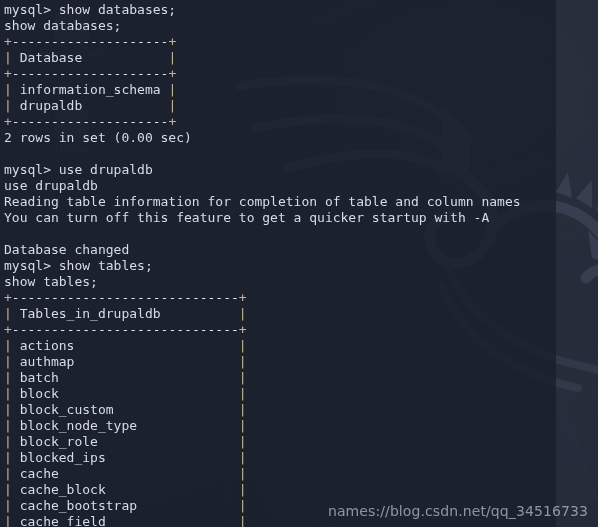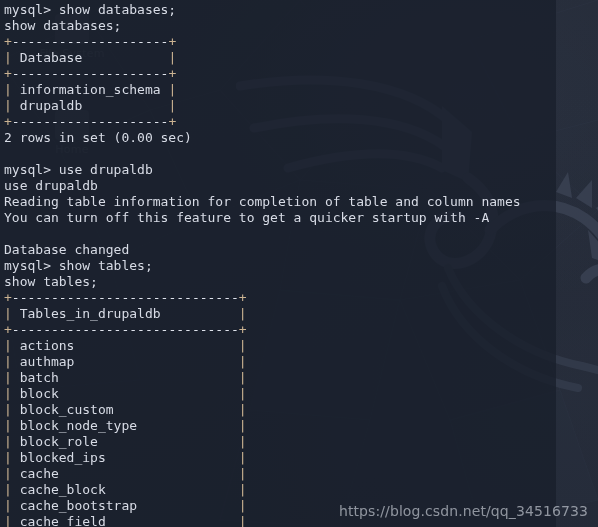--- a/index.html
+++ b/index.html
@@ -176,6 +176,6 @@
   <div id="term-body"><div class="line">mysql&gt; show databases;</div><div class="line">show databases;</div><div class="line rule">+<span class="dash">-</span><span class="dash">-</span><span class="dash">-</span><span class="dash">-</span><span class="dash">-</span><span class="dash">-</span><span class="dash">-</span><span class="dash">-</span><span class="dash">-</span><span class="dash">-</span><span class="dash">-</span><span class="dash">-</span><span class="dash">-</span><span class="dash">-</span><span class="dash">-</span><span class="dash">-</span><span class="dash">-</span><span class="dash">-</span><span class="dash">-</span><span class="dash">-</span>+</div><div class="line"><span class="bar">|</span> Database           <span class="bar">|</span></div><div class="line rule">+<span class="dash">-</span><span class="dash">-</span><span class="dash">-</span><span class="dash">-</span><span class="dash">-</span><span class="dash">-</span><span class="dash">-</span><span class="dash">-</span><span class="dash">-</span><span class="dash">-</span><span class="dash">-</span><span class="dash">-</span><span class="dash">-</span><span class="dash">-</span><span class="dash">-</span><span class="dash">-</span><span class="dash">-</span><span class="dash">-</span><span class="dash">-</span><span class="dash">-</span>+</div><div class="line"><span class="bar">|</span> information_schema <span class="bar">|</span></div><div class="line"><span class="bar">|</span> drupaldb           <span class="bar">|</span></div><div class="line rule">+<span class="dash">-</span><span class="dash">-</span><span class="dash">-</span><span class="dash">-</span><span class="dash">-</span><span class="dash">-</span><span class="dash">-</span><span class="dash">-</span><span class="dash">-</span><span class="dash">-</span><span class="dash">-</span><span class="dash">-</span><span class="dash">-</span><span class="dash">-</span><span class="dash">-</span><span class="dash">-</span><span class="dash">-</span><span class="dash">-</span><span class="dash">-</span><span class="dash">-</span>+</div><div class="line">2 rows in set (0.00 sec)</div><div class="line"></div><div class="line">mysql&gt; use drupaldb</div><div class="line">use drupaldb</div><div class="line">Reading table information for completion of table and column names</div><div class="line">You can turn off this feature to get a quicker startup with -A</div><div class="line"></div><div class="line">Database changed</div><div class="line">mysql&gt; show tables;</div><div class="line">show tables;</div><div class="line rule">+<span class="dash">-</span><span class="dash">-</span><span class="dash">-</span><span class="dash">-</span><span class="dash">-</span><span class="dash">-</span><span class="dash">-</span><span class="dash">-</span><span class="dash">-</span><span class="dash">-</span><span class="dash">-</span><span class="dash">-</span><span class="dash">-</span><span class="dash">-</span><span class="dash">-</span><span class="dash">-</span><span class="dash">-</span><span class="dash">-</span><span class="dash">-</span><span class="dash">-</span><span class="dash">-</span><span class="dash">-</span><span class="dash">-</span><span class="dash">-</span><span class="dash">-</span><span class="dash">-</span><span class="dash">-</span><span class="dash">-</span><span class="dash">-</span>+</div><div class="line"><span class="bar">|</span> Tables_in_drupaldb          <span class="bar">|</span></div><div class="line rule">+<span class="dash">-</span><span class="dash">-</span><span class="dash">-</span><span class="dash">-</span><span class="dash">-</span><span class="dash">-</span><span class="dash">-</span><span class="dash">-</span><span class="dash">-</span><span class="dash">-</span><span class="dash">-</span><span class="dash">-</span><span class="dash">-</span><span class="dash">-</span><span class="dash">-</span><span class="dash">-</span><span class="dash">-</span><span class="dash">-</span><span class="dash">-</span><span class="dash">-</span><span class="dash">-</span><span class="dash">-</span><span class="dash">-</span><span class="dash">-</span><span class="dash">-</span><span class="dash">-</span><span class="dash">-</span><span class="dash">-</span><span class="dash">-</span>+</div><div class="line"><span class="bar">|</span> actions                     <span class="bar">|</span></div><div class="line"><span class="bar">|</span> authmap                     <span class="bar">|</span></div><div class="line"><span class="bar">|</span> batch                       <span class="bar">|</span></div><div class="line"><span class="bar">|</span> block                       <span class="bar">|</span></div><div class="line"><span class="bar">|</span> block_custom                <span class="bar">|</span></div><div class="line"><span class="bar">|</span> block_node_type             <span class="bar">|</span></div><div class="line"><span class="bar">|</span> block_role                  <span class="bar">|</span></div><div class="line"><span class="bar">|</span> blocked_ips                 <span class="bar">|</span></div><div class="line"><span class="bar">|</span> cache                       <span class="bar">|</span></div><div class="line"><span class="bar">|</span> cache_block                 <span class="bar">|</span></div><div class="line"><span class="bar">|</span> cache_bootstrap             <span class="bar">|</span></div><div class="line"><span class="bar">|</span> cache_field                 <span class="bar">|</span></div></div>
 </div>
 
-<div id="watermark">https://blog.csdn.net/qq_34516733</div>
+<div id="watermark">names://blog.csdn.net/qq_34516733</div>
 
 </body></html>

